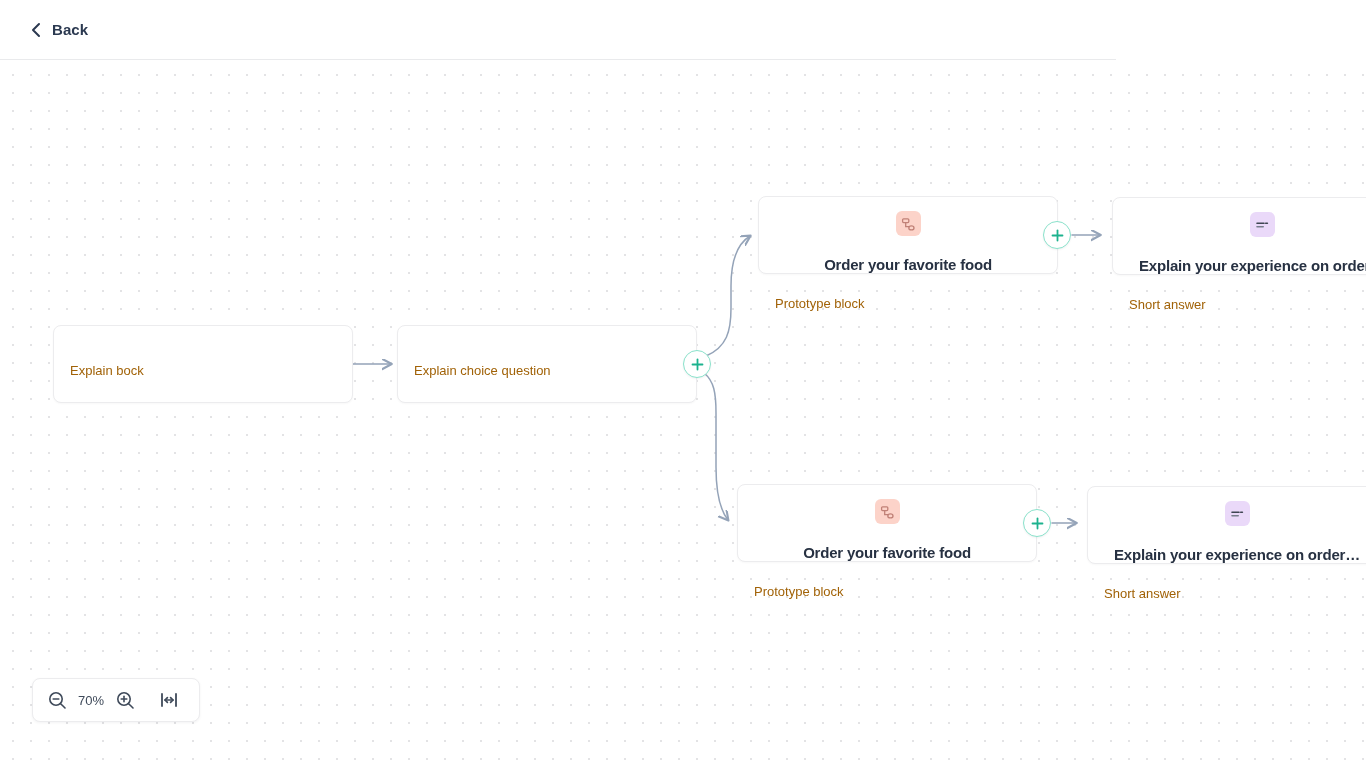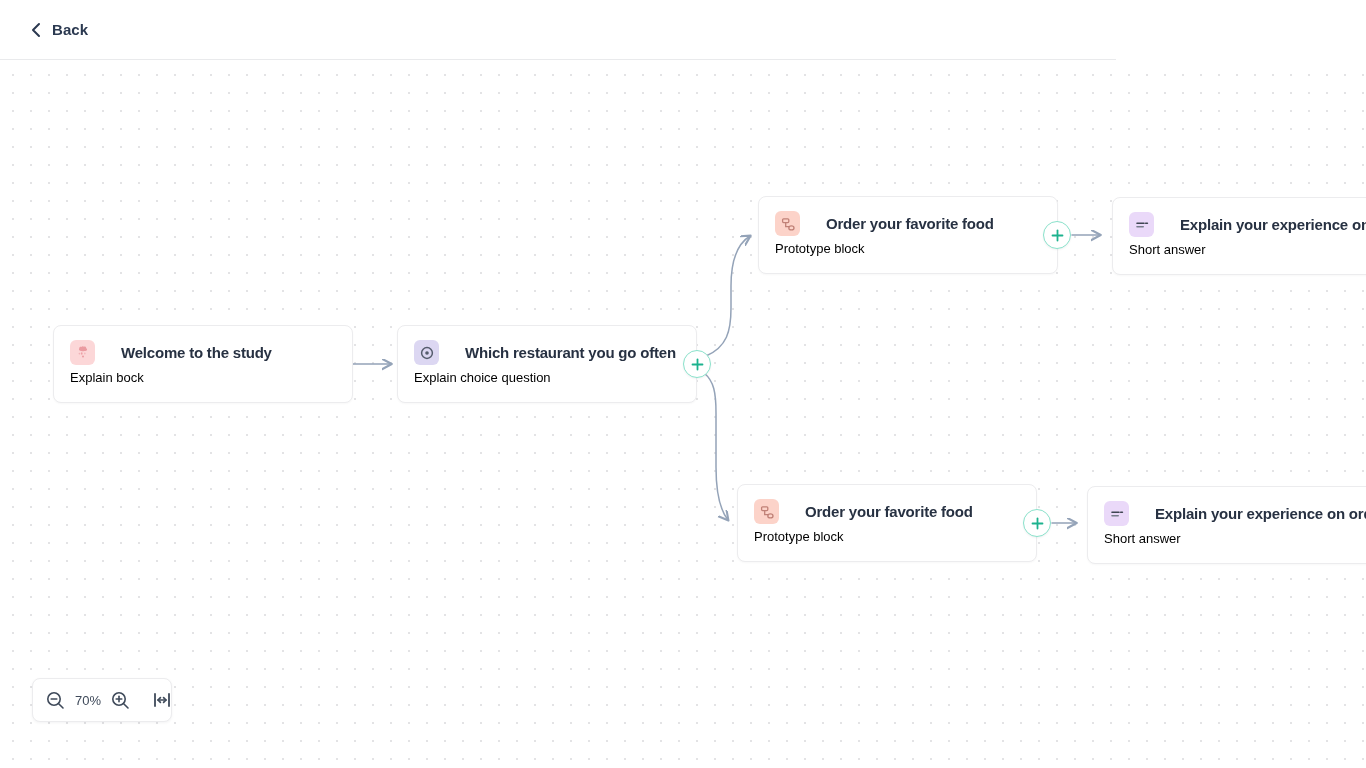--- a/index.html
+++ b/index.html
@@ -26,7 +26,7 @@
   .node { position:absolute; width:300px; height:78px; background:#fff;
     border:1px solid #ececee; border-radius:8px; padding:14px 16px 0 16px;
     box-shadow:0 1px 2px rgba(16,24,40,.03); cursor:pointer; }
-  .node-row { display:flex; align-items:center; gap:26px; }
+  .node-row { display:flex; align-items:center; gap:20px;flex-direction:column; }
   .node-icon { width:25px; height:25px; border-radius:6px; flex:0 0 25px;
     display:flex; align-items:center; justify-content:center; }
   .icon-greeting      { background:#fcd7d8; }

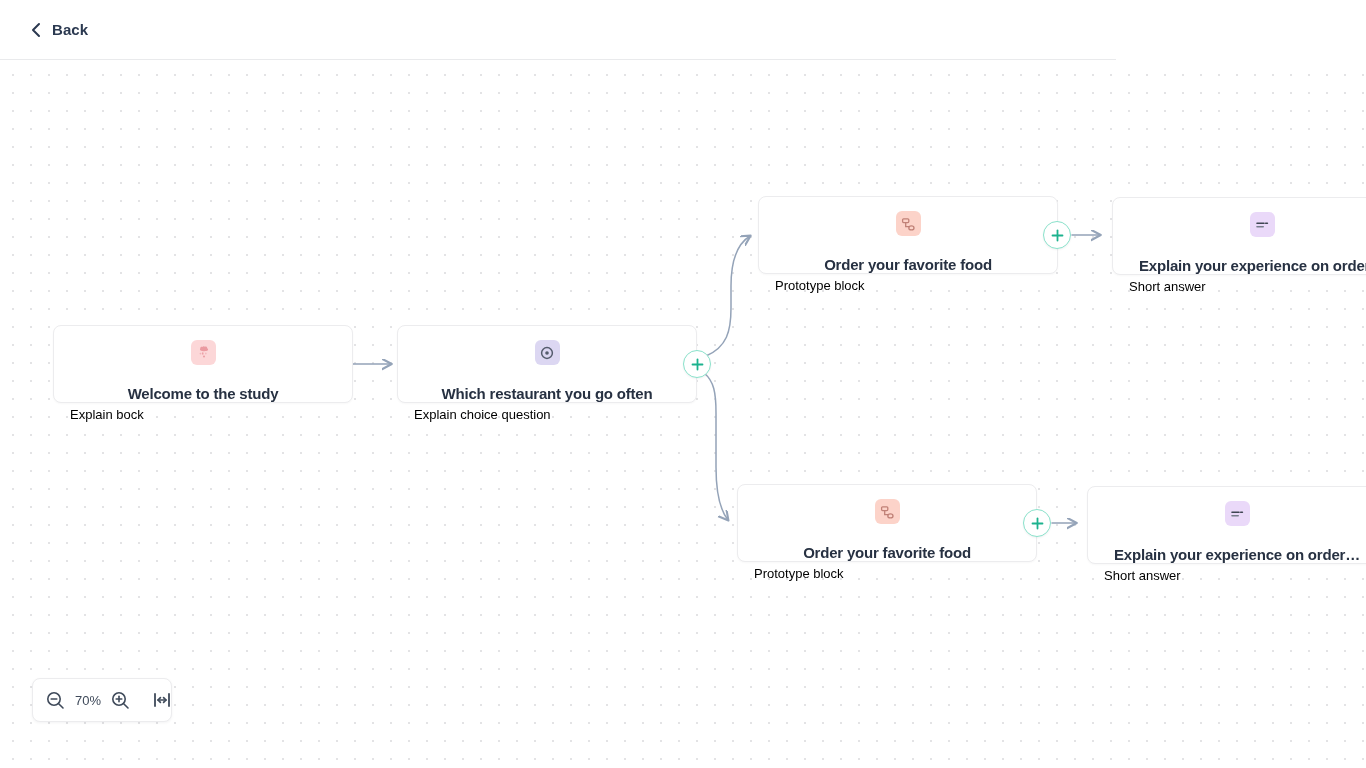--- a/index.html
+++ b/index.html
@@ -35,7 +35,7 @@
   .icon-shortanswer   { background:#ead9f9; }
   .node-title { font-size:15px; font-weight:700; color:#273142;
     letter-spacing:-.2px; white-space:nowrap; }
-  .node-subtitle { margin-top:5px; font-size:13px; color:#000000; white-space:nowrap; }
+  .node-subtitle { margin-top:23px; font-size:13px; color:#a16207; white-space:nowrap; }
 
   
   .add-btn { position:absolute; width:28px; height:28px; border-radius:50%;

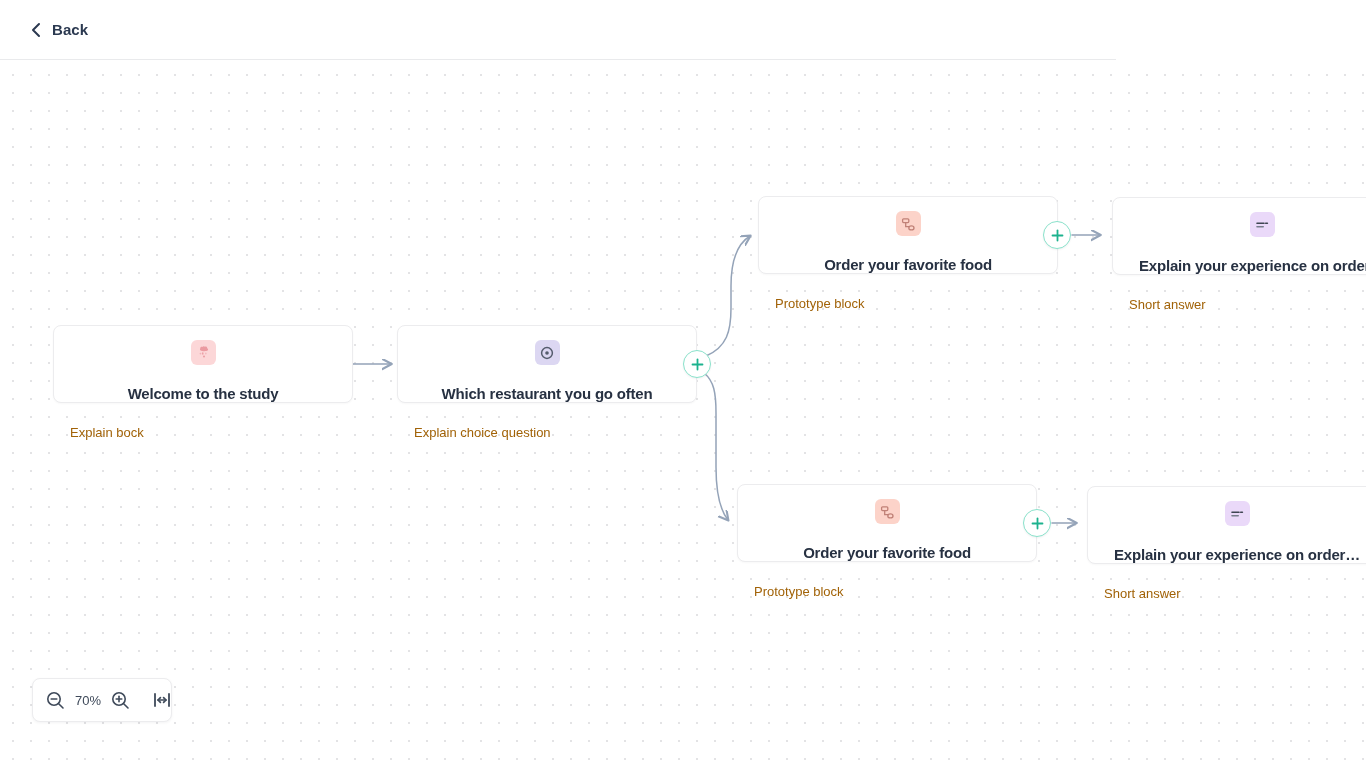--- a/index.html
+++ b/index.html
@@ -86,18 +86,6 @@
   </svg>
 
   <div class="node" style="left:53px; top:265px;">
-    <div class="node-row">
-      <span class="node-icon icon-greeting">
-        <svg width="15" height="15" viewBox="0 0 15 15">
-          <path d="M4.2 3.4 C4.2 2 5.4 1.4 6.4 1.9 C6.9 1 8.3 0.9 9 1.7 C10.1 1.3 11.3 2.1 11.2 3.2 C12.2 3.6 12.4 4.9 11.6 5.6 C10.6 6.5 5.6 6.4 4.6 5.5 C3.9 4.9 3.8 4 4.2 3.4 Z" fill="#eb9ba1"></path>
-          <rect x="6.1" y="7.2" width="1.4" height="2.6" rx="0.7" fill="#eb9ba1"></rect>
-          <rect x="9.2" y="7.6" width="1.3" height="1.8" rx="0.65" fill="#f0b3b8"></rect>
-          <circle cx="4.5" cy="8.6" r="0.9" fill="#f0b3b8"></circle>
-          <circle cx="8" cy="11.4" r="1" fill="#eb9ba1"></circle>
-        </svg>
-      </span>
-      <span class="node-title">Welcome to the study</span>
-    </div>
     <div class="node-subtitle">Explain bock</div>
   </div>
 

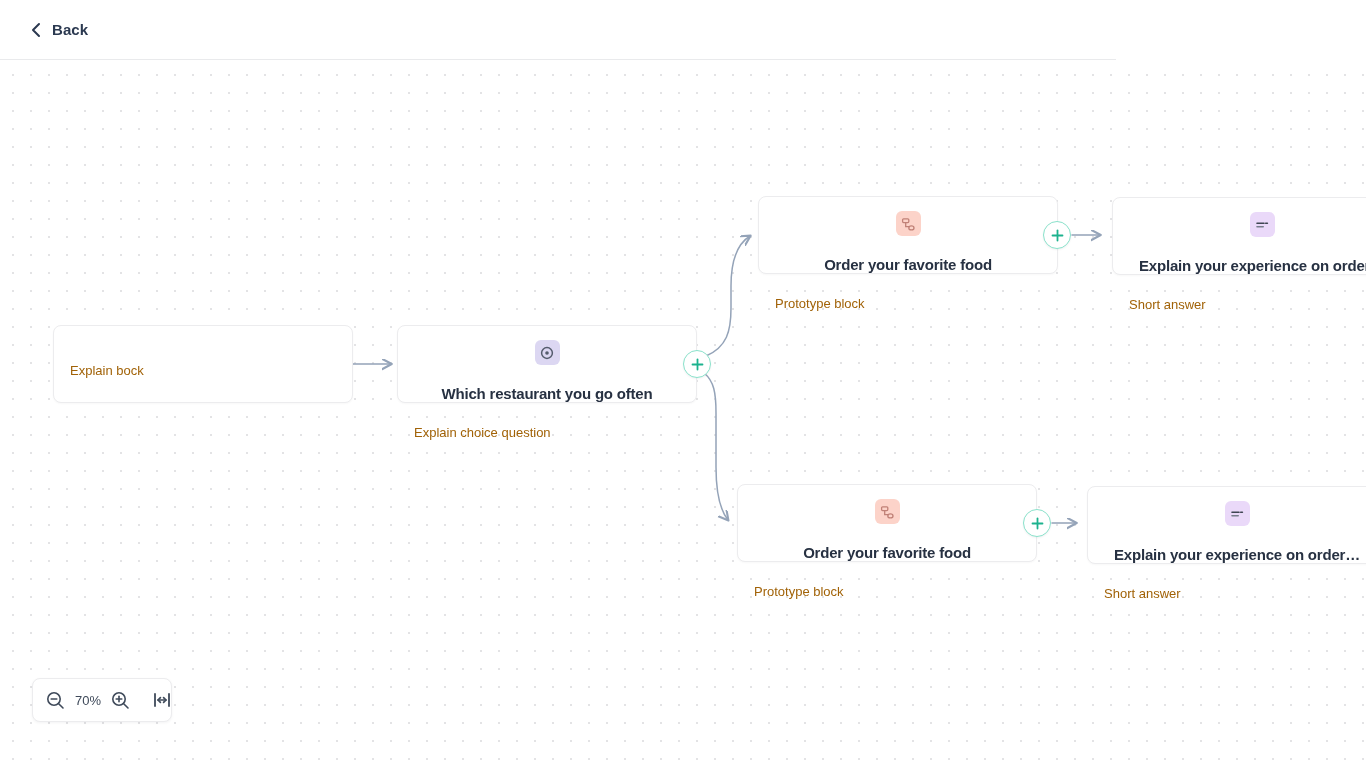--- a/index.html
+++ b/index.html
@@ -90,15 +90,6 @@
   </div>
 
   <div class="node" style="left:397px; top:265px;">
-    <div class="node-row">
-      <span class="node-icon icon-mcq">
-        <svg width="16" height="16" viewBox="0 0 16 16">
-          <circle cx="8" cy="8" r="5.4" fill="none" stroke="#555c6d" stroke-width="1.5"></circle>
-          <circle cx="8" cy="8" r="1.8" fill="#555c6d"></circle>
-        </svg>
-      </span>
-      <span class="node-title">Which restaurant you go often</span>
-    </div>
     <div class="node-subtitle">Explain choice question</div>
   </div>
 

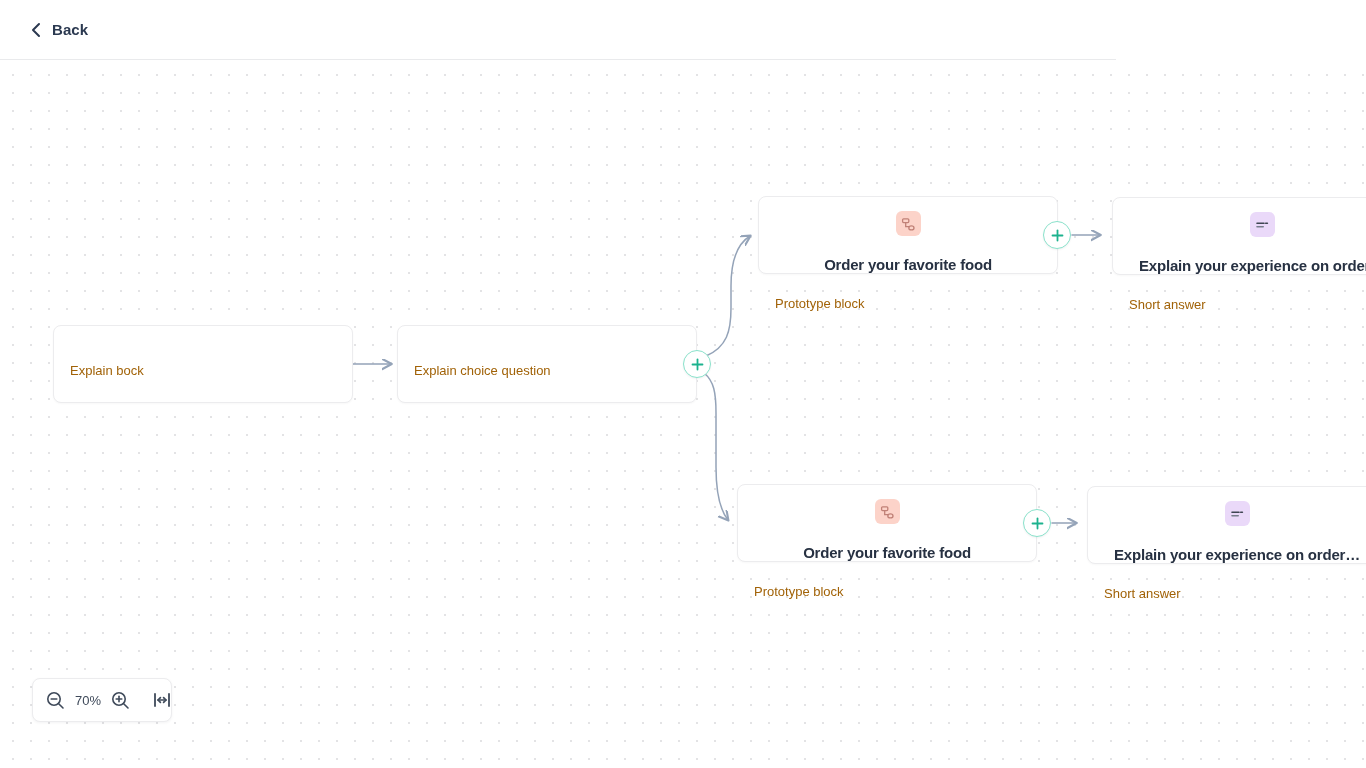--- a/index.html
+++ b/index.html
@@ -44,7 +44,7 @@
     box-shadow:0 1px 2px rgba(16,24,40,.05); }
 
   
-  .zoombar { position:absolute; left:32px; top:618px; width:140px; height:44px;
+  .zoombar { position:absolute; left:32px; top:618px; width:168px; height:44px;
     background:#fff; border:1px solid #ececee; border-radius:8px;
     box-shadow:0 1px 3px rgba(16,24,40,.05); display:flex; align-items:center;
     padding:0 13px; z-index:15; }

